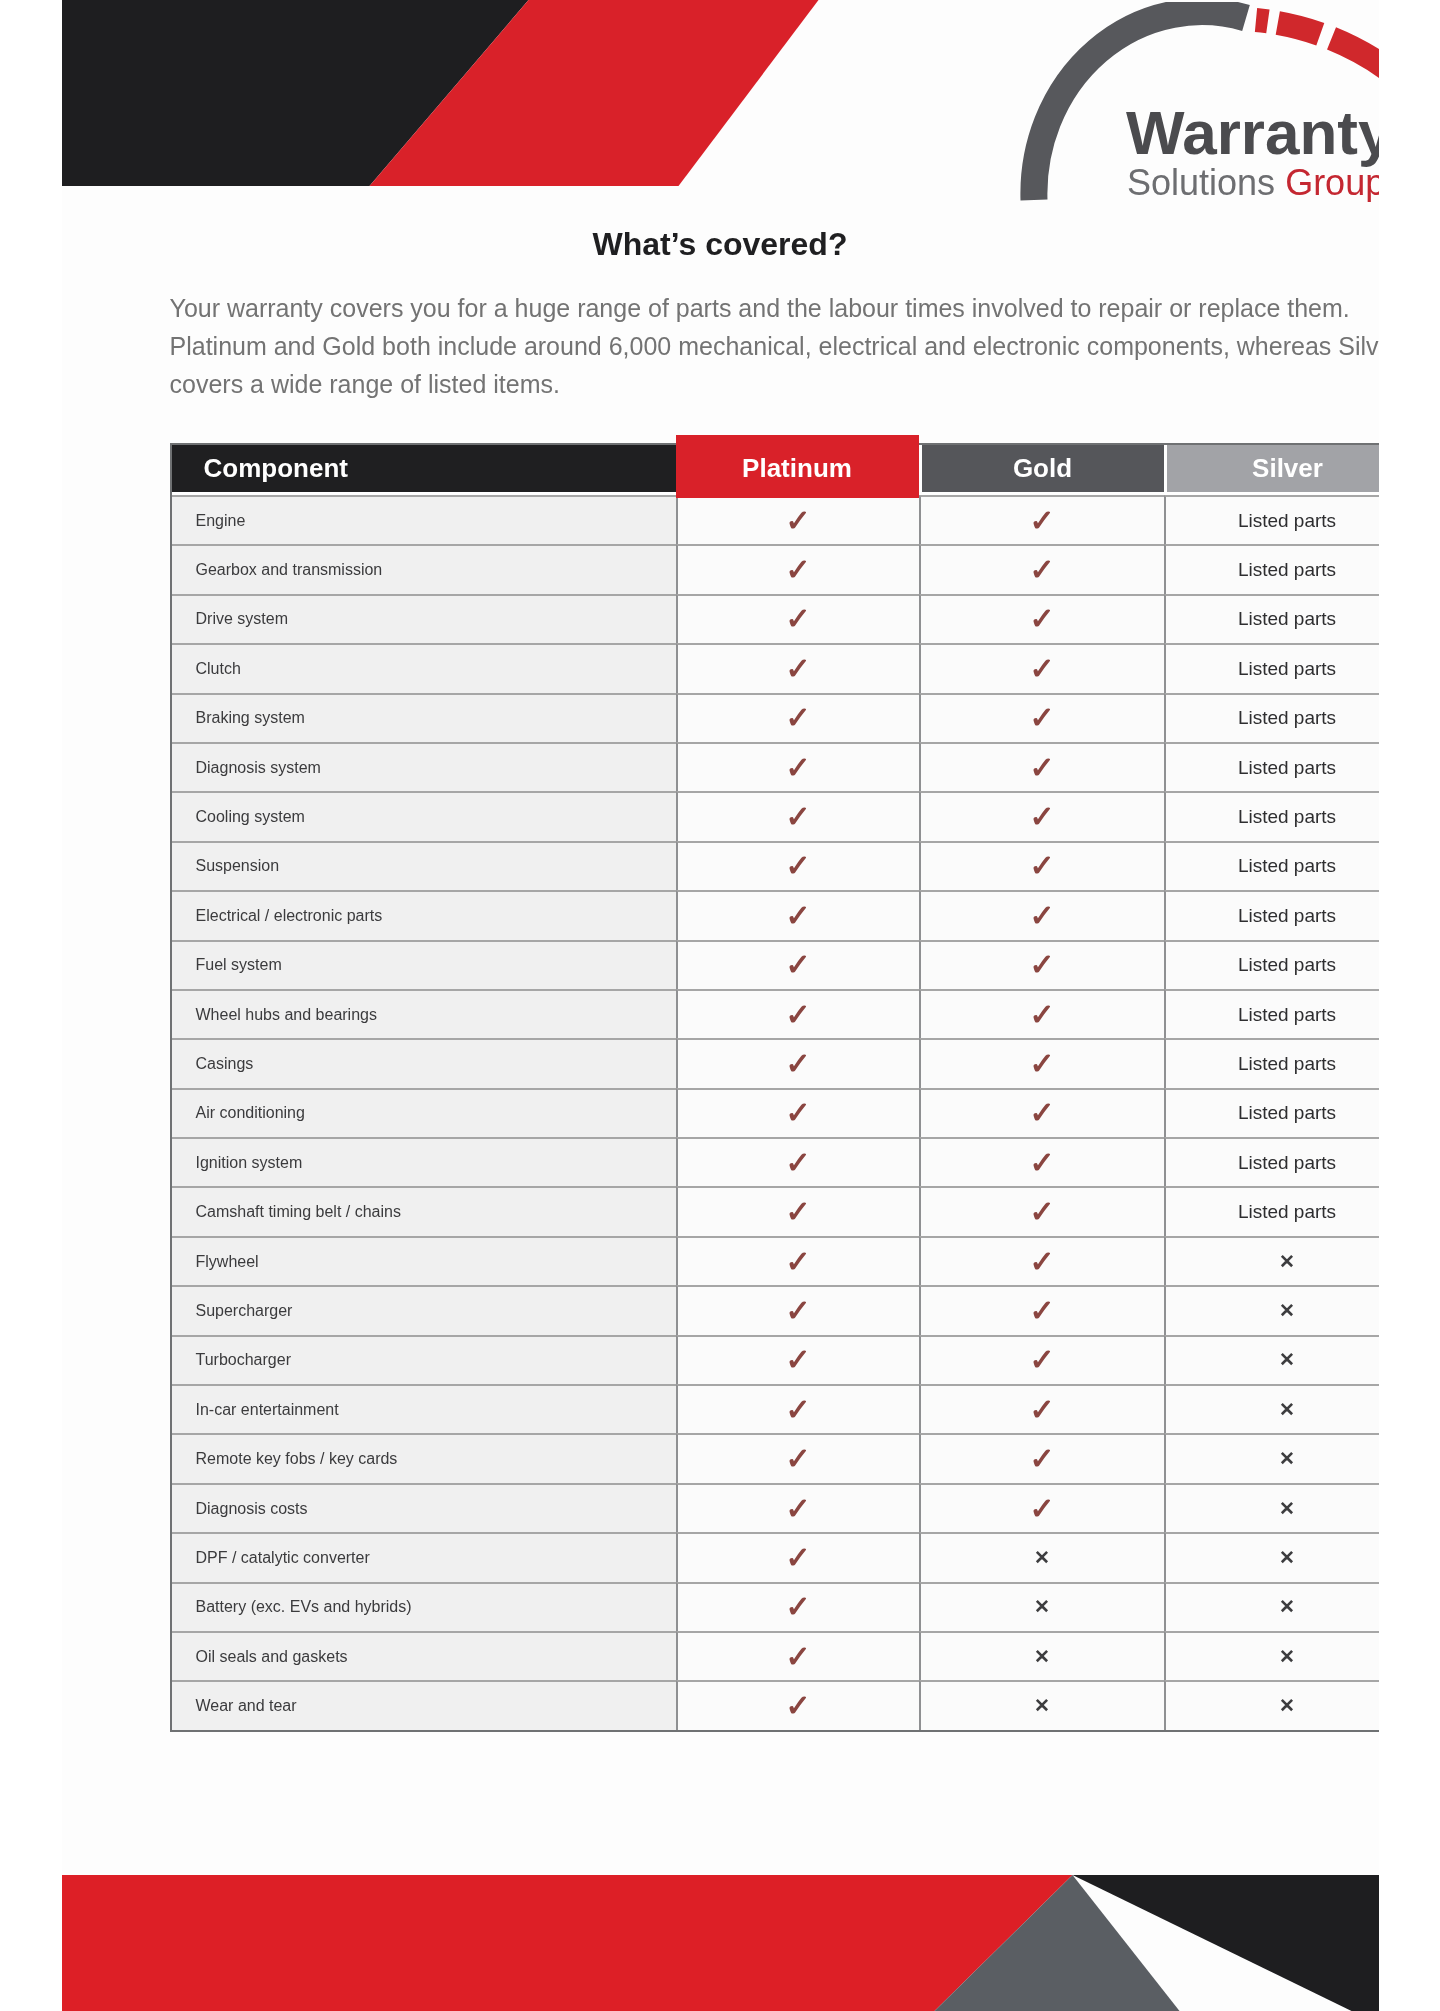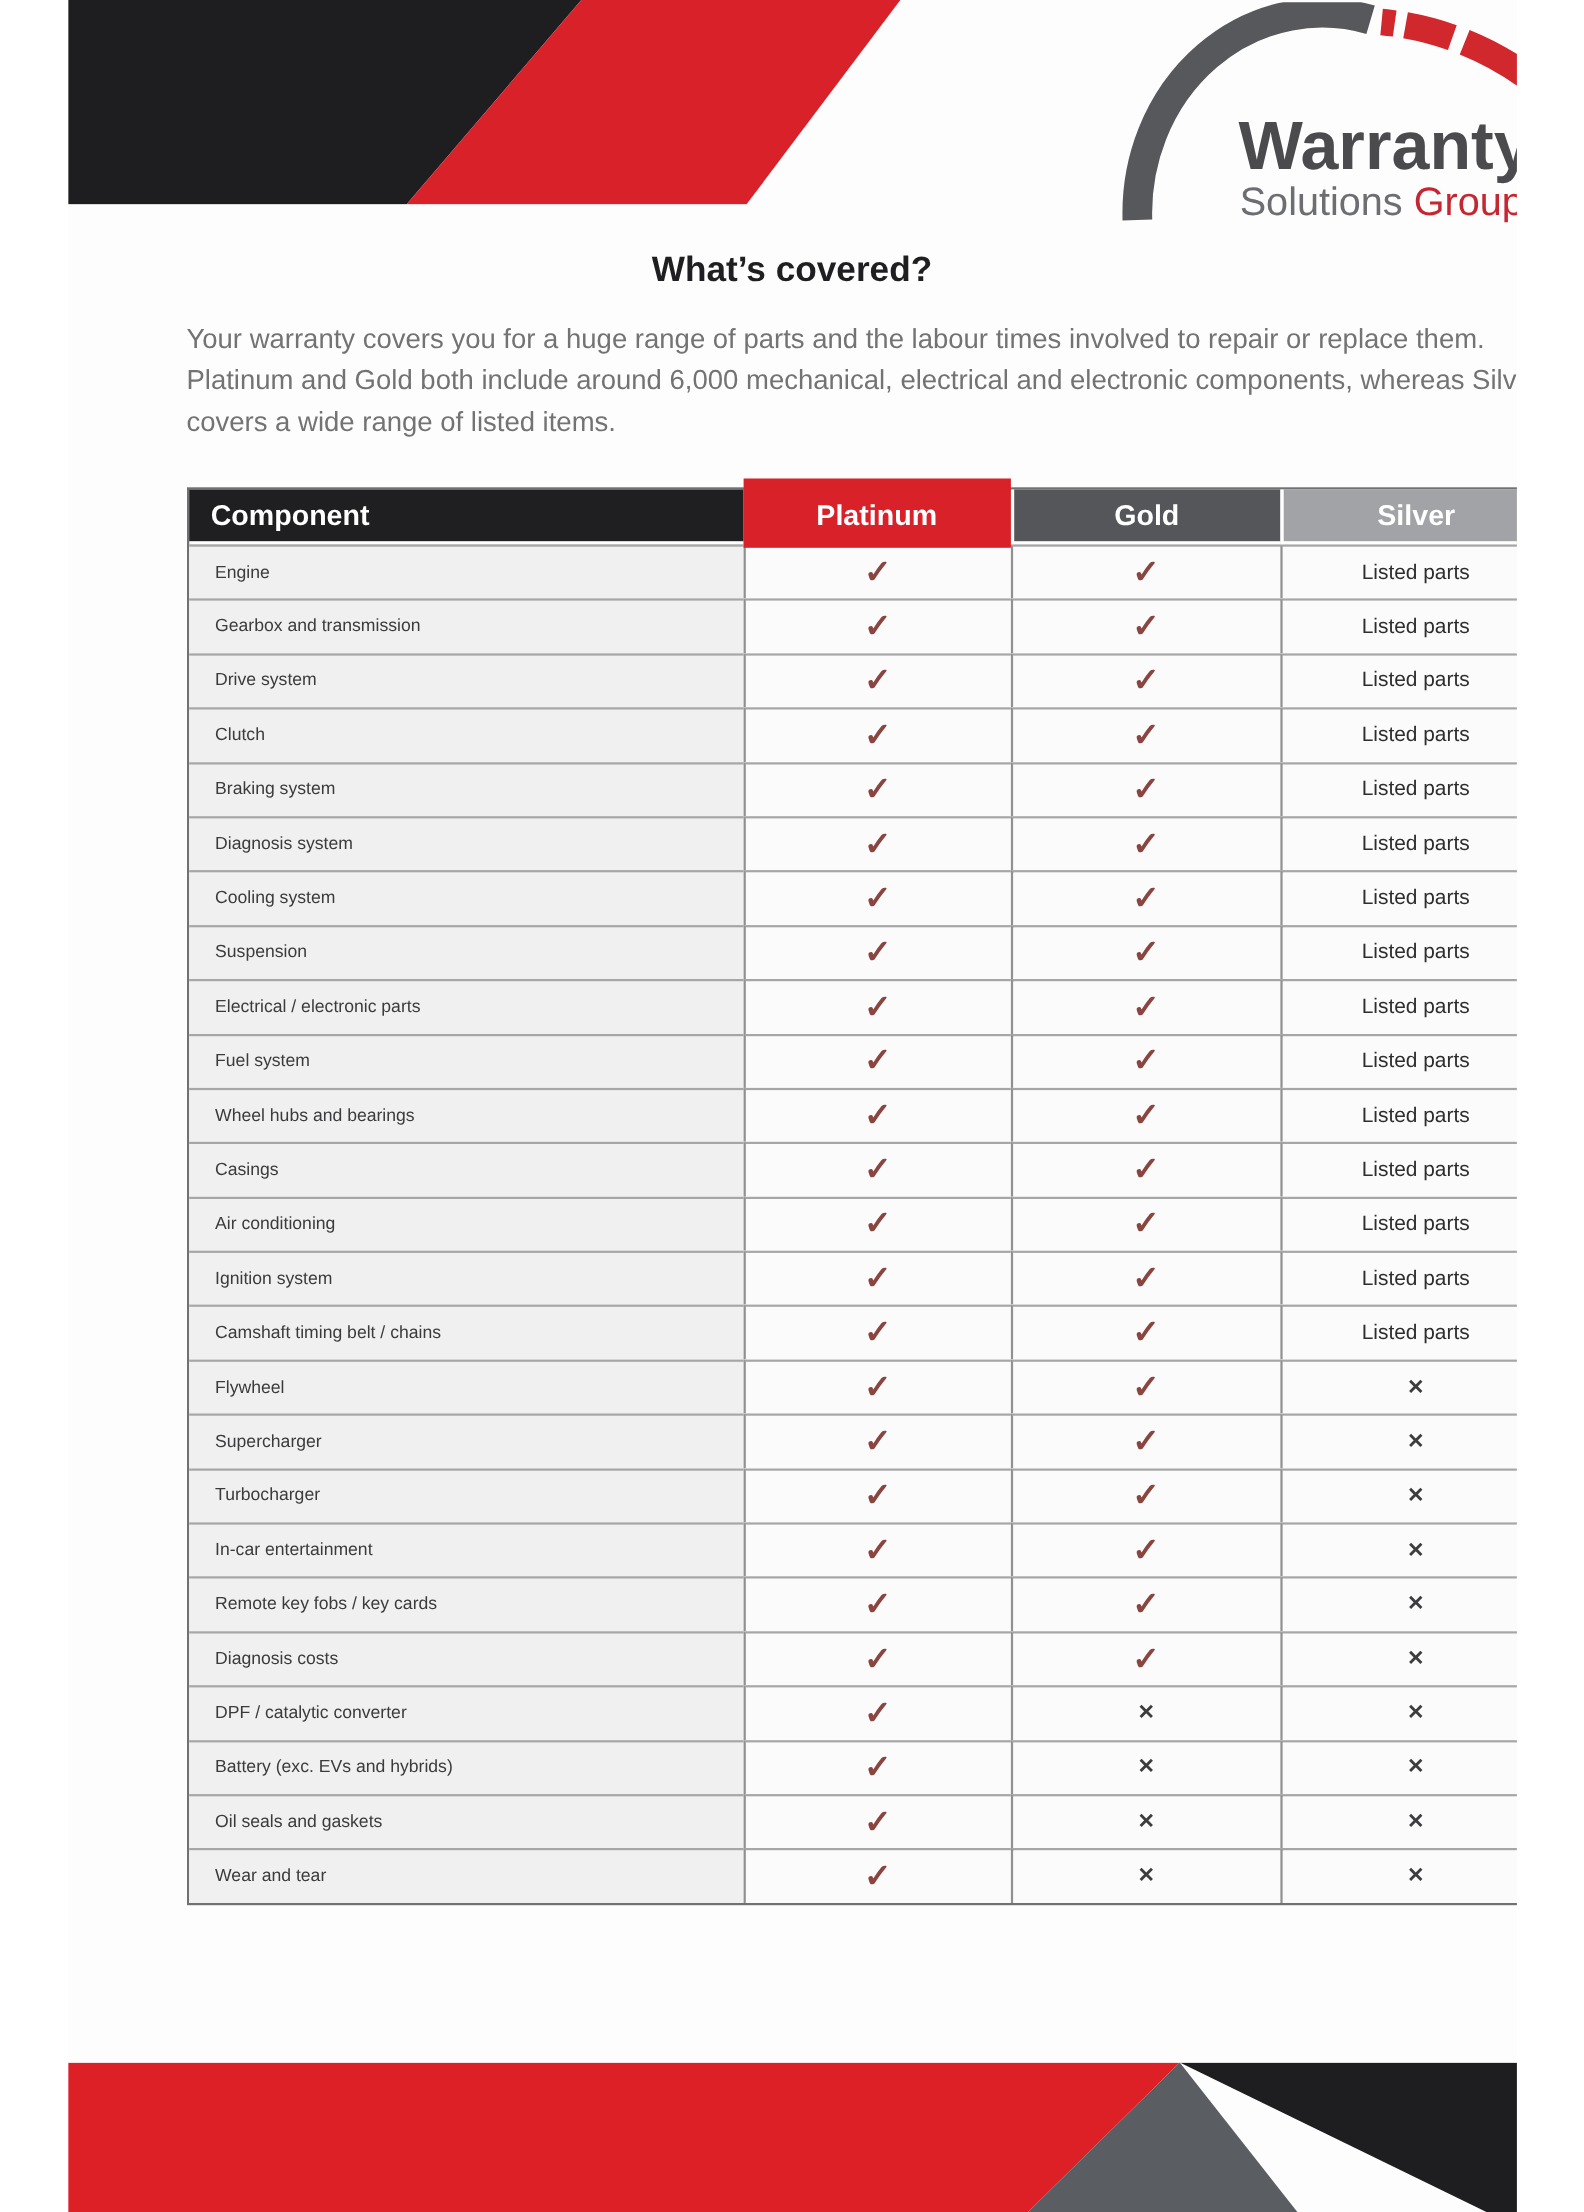--- a/index.html
+++ b/index.html
@@ -46,7 +46,7 @@
     height:50px; font-size:26px; font-weight:bold; color:#ffffff;
     vertical-align:middle; border-bottom:3px solid #ffffff;
   }
-  th.h-comp { background:#1f1f21; text-align:left; padding-left:20px; }
+  th.h-comp { background:#1f1f21; text-align:left; padding-left:32px; }
   th.h-plat { background:transparent; text-align:center; position:relative; }
   th.h-plat .bulge {
     position:absolute; top:-10px; bottom:-6px; left:0; right:0;

